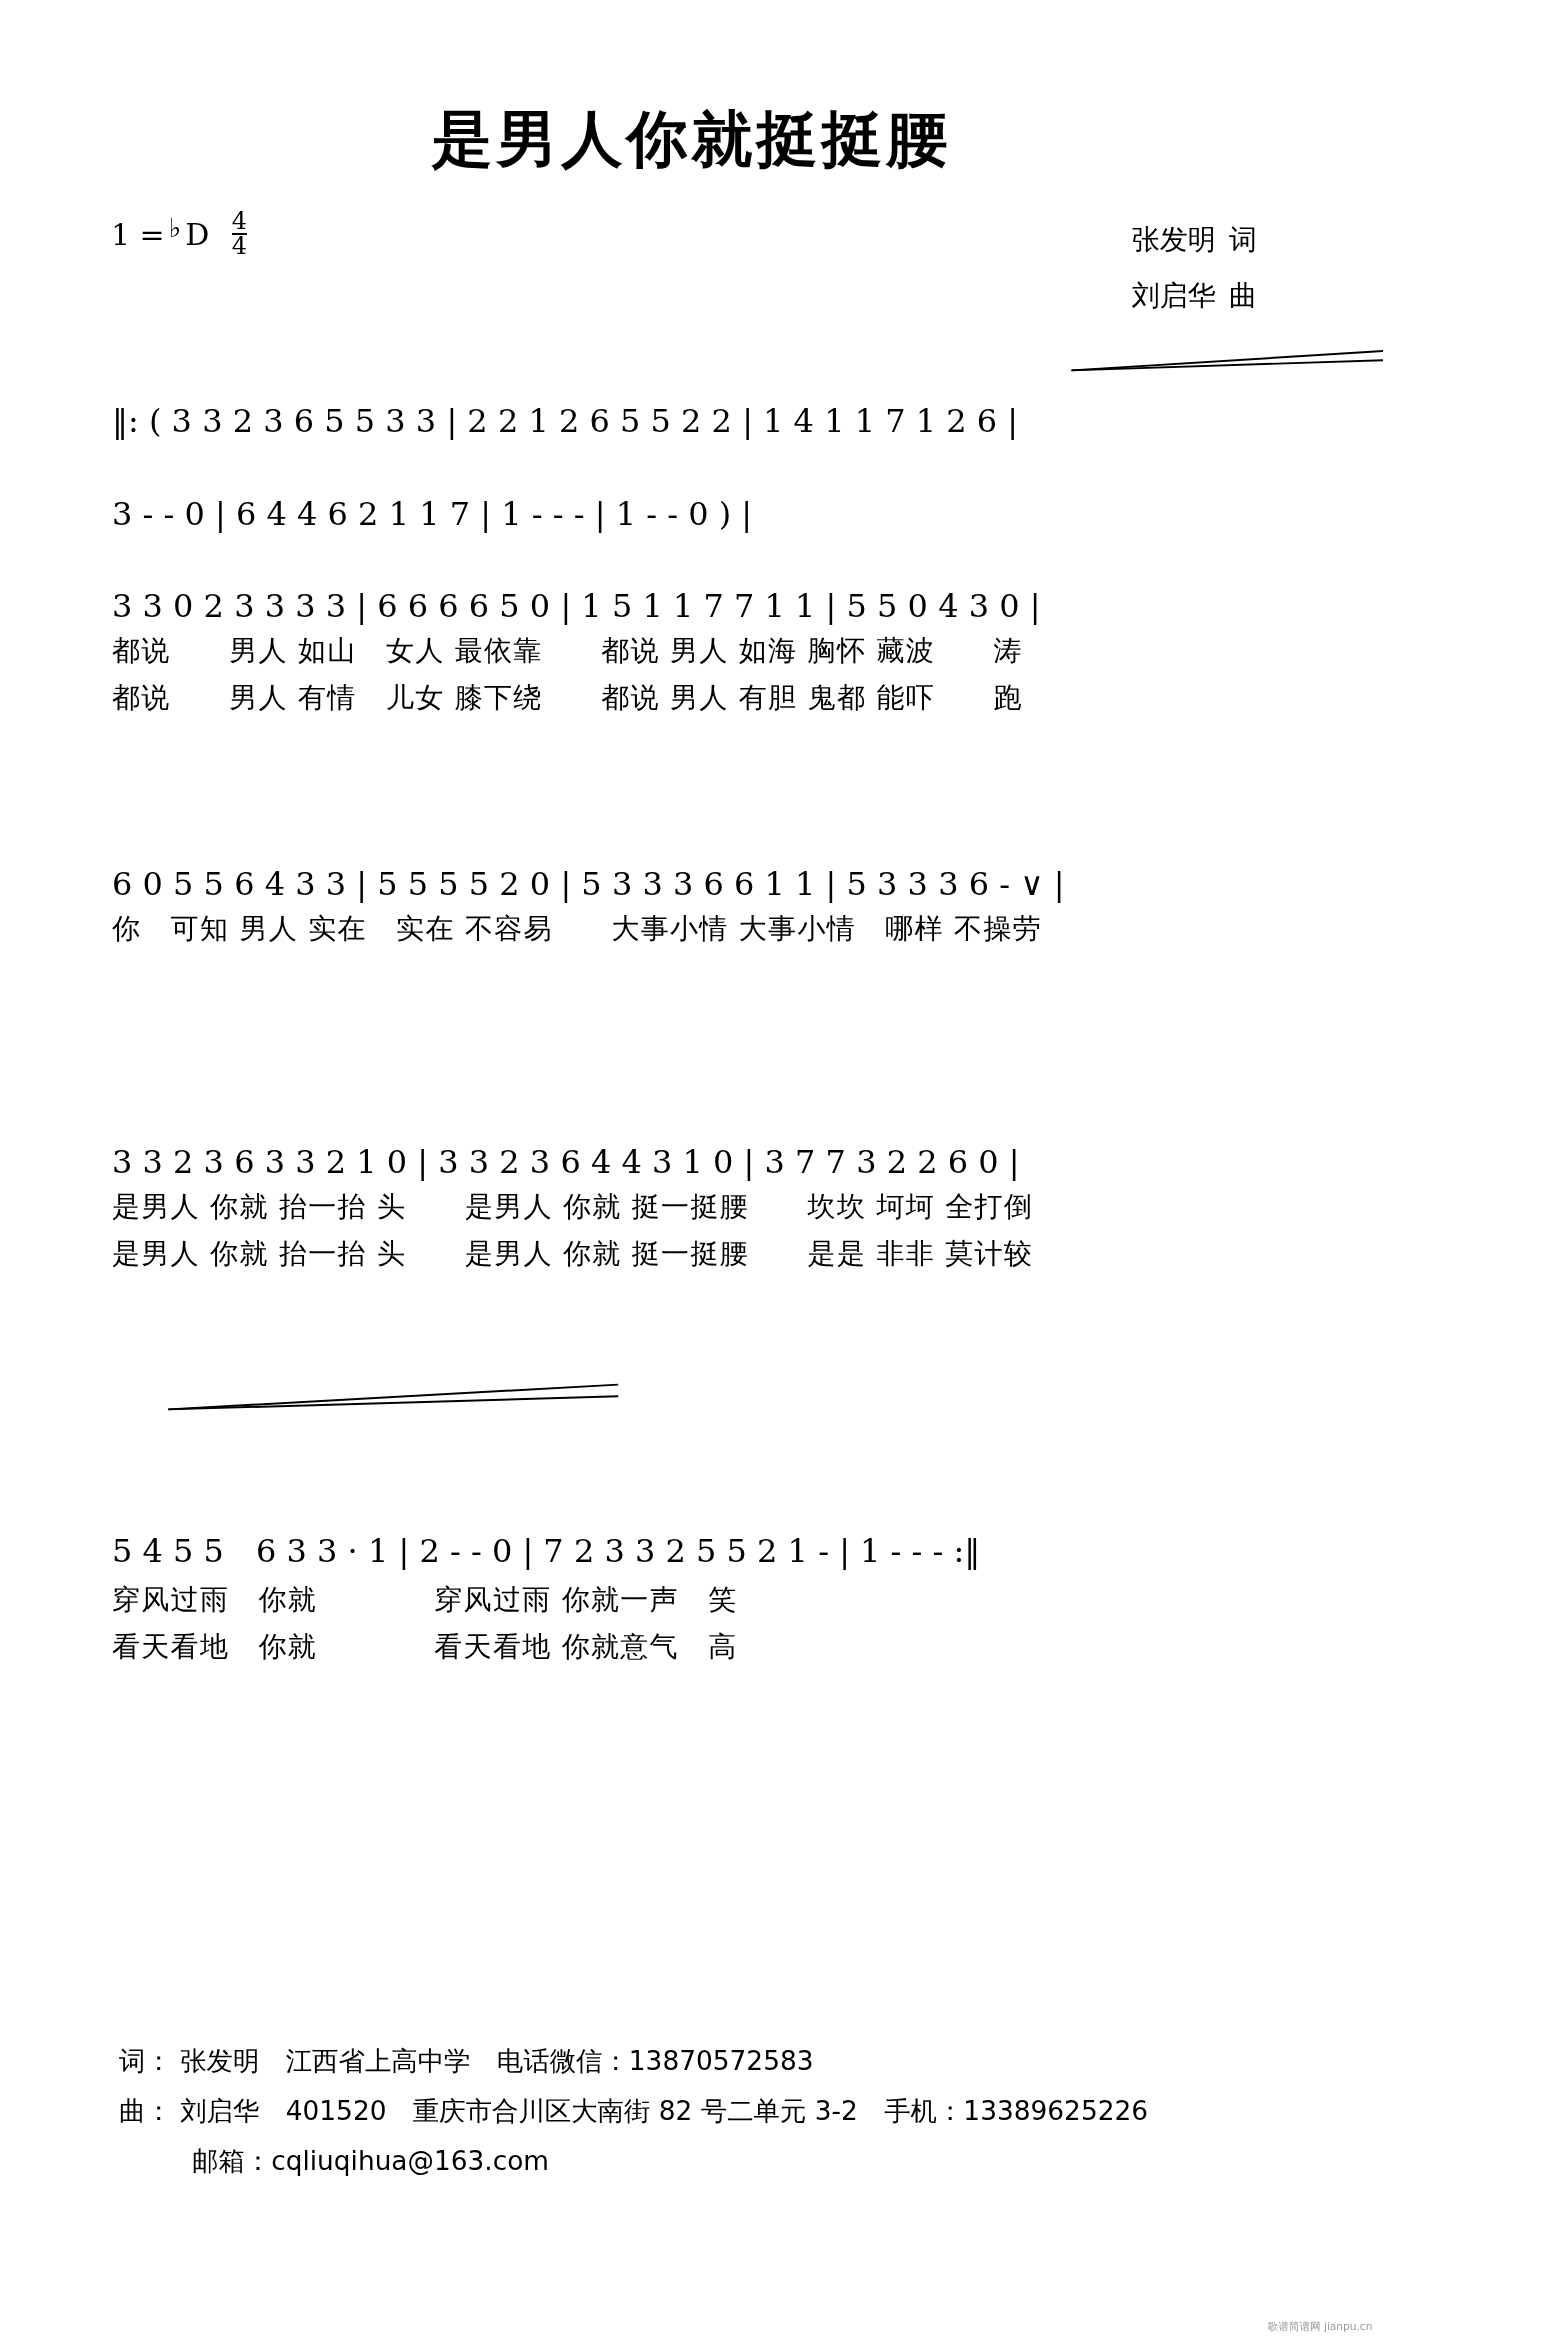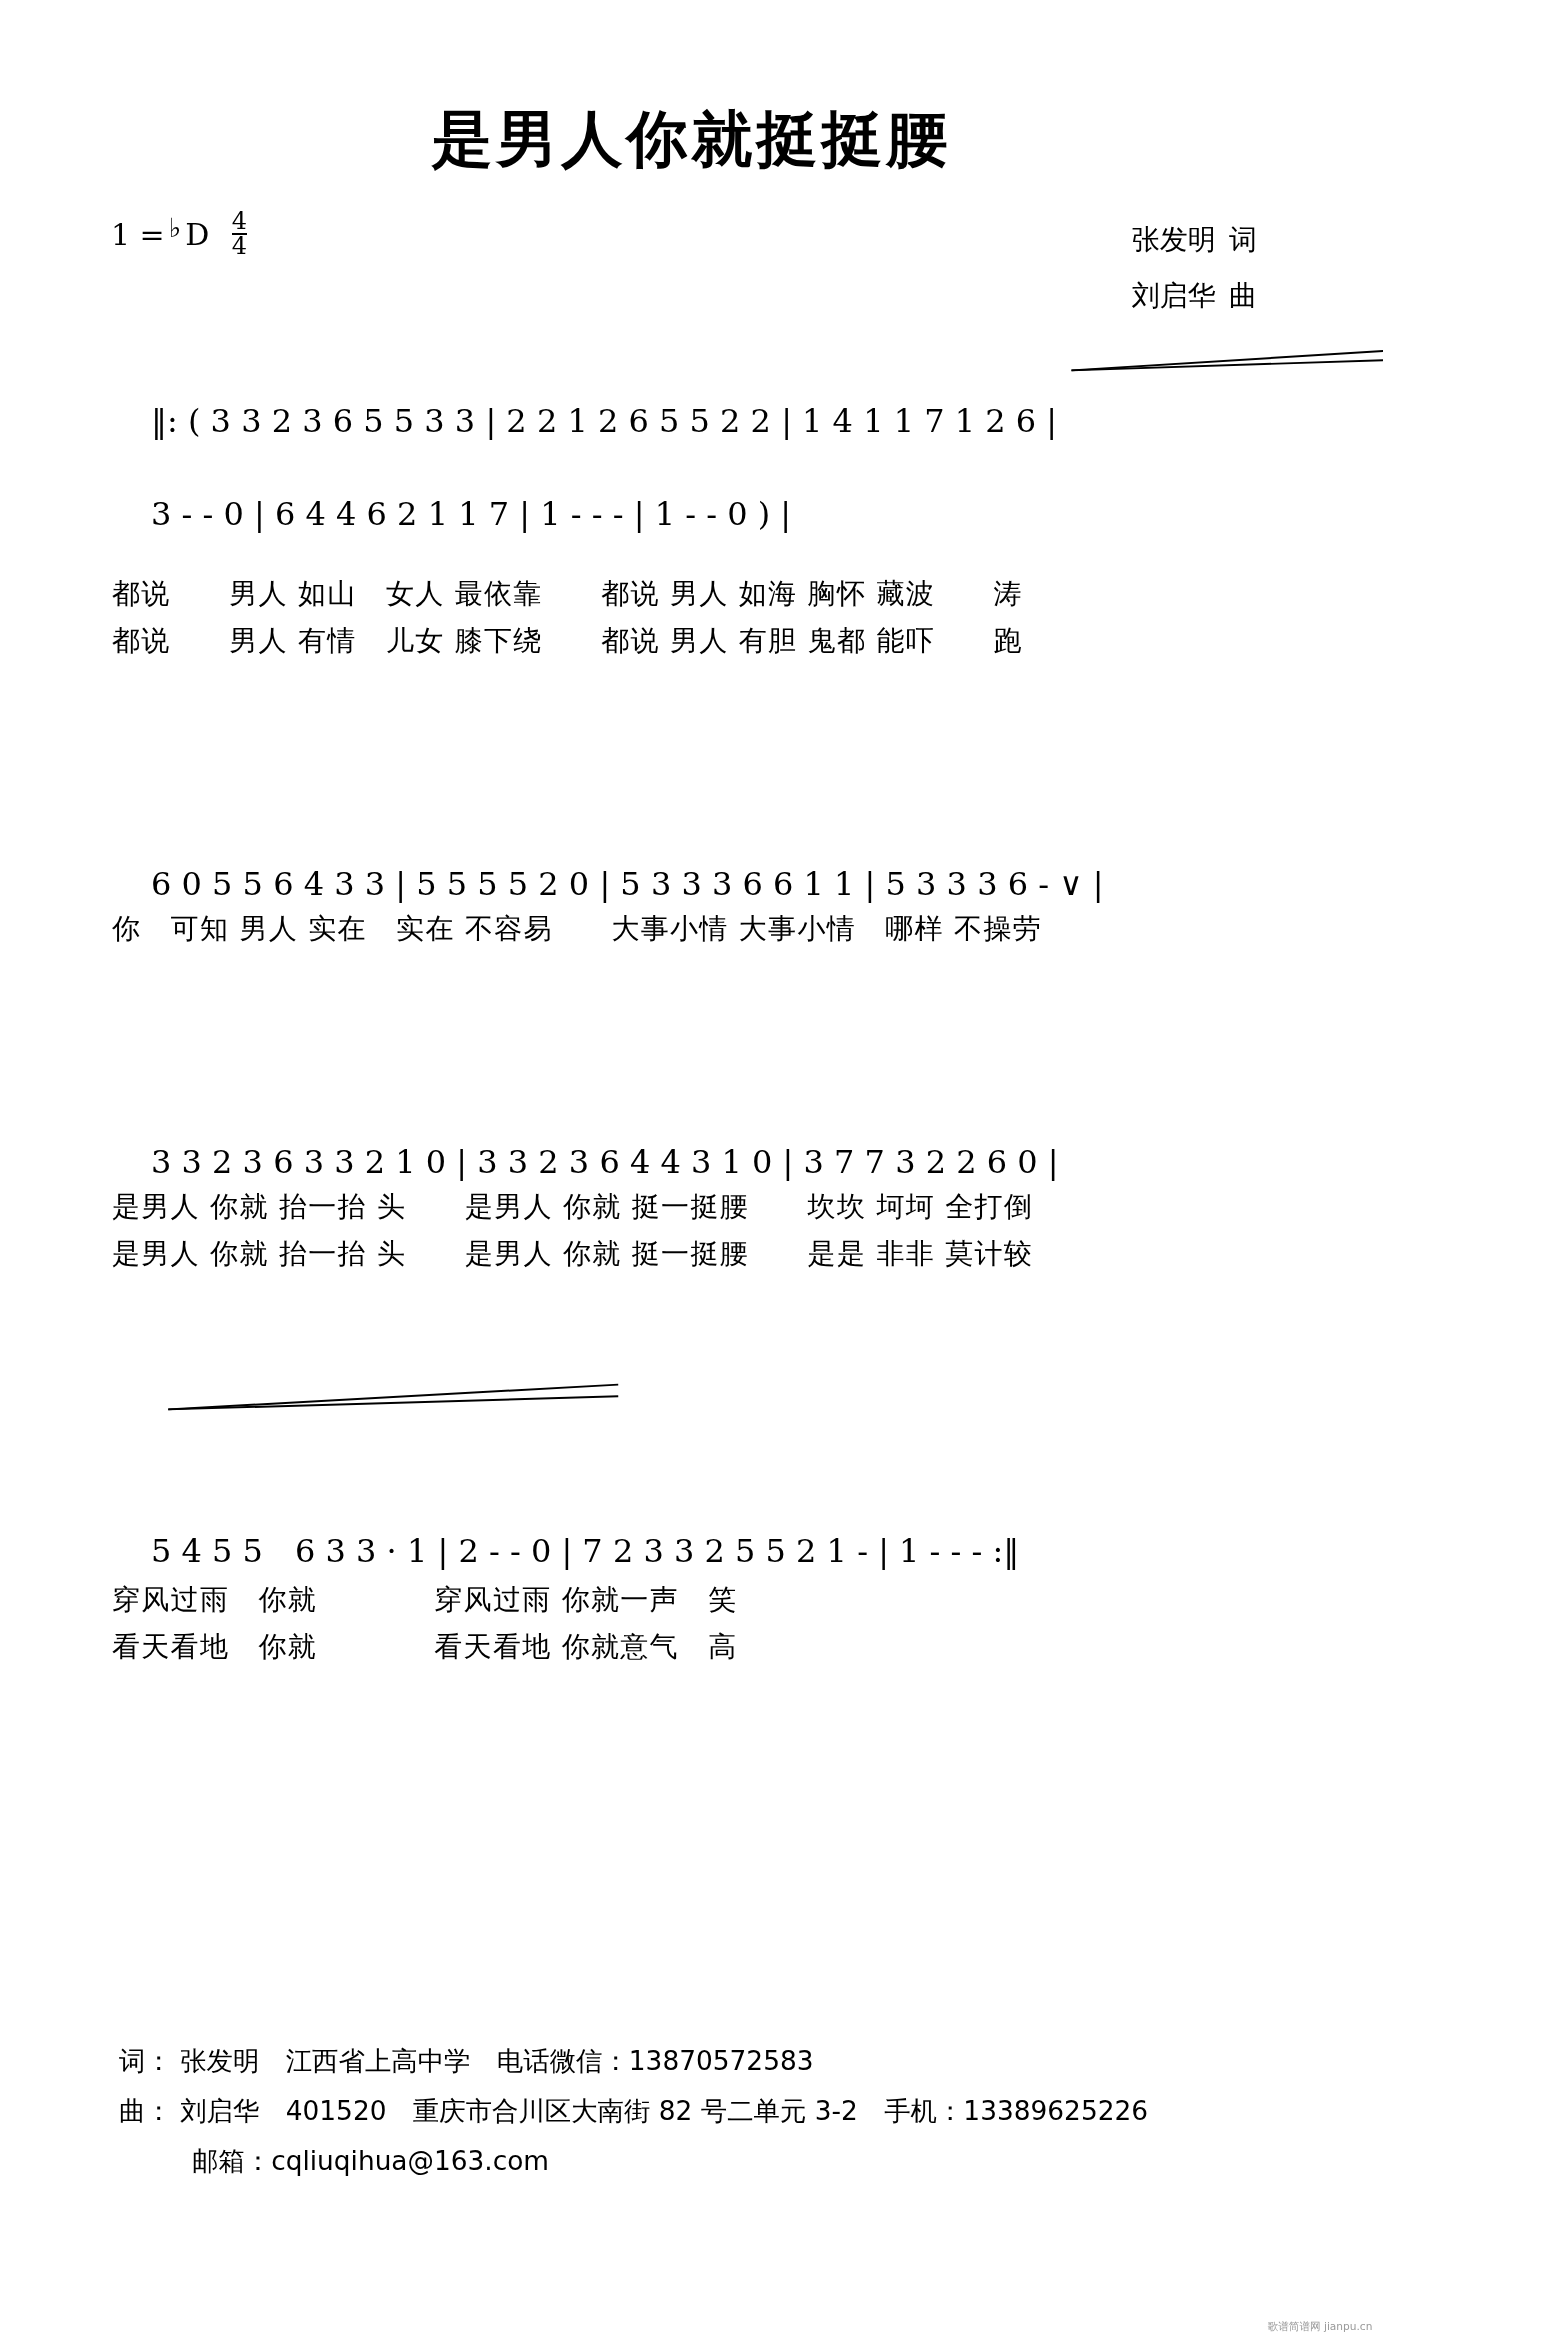--- a/index.html
+++ b/index.html
@@ -82,7 +82,6 @@
     height: 57px;
     display: flex;
     align-items: flex-end;
-    margin-left: 39px;
   }
   .lyric-row {
     font-family: "DejaVu Sans", sans-serif;

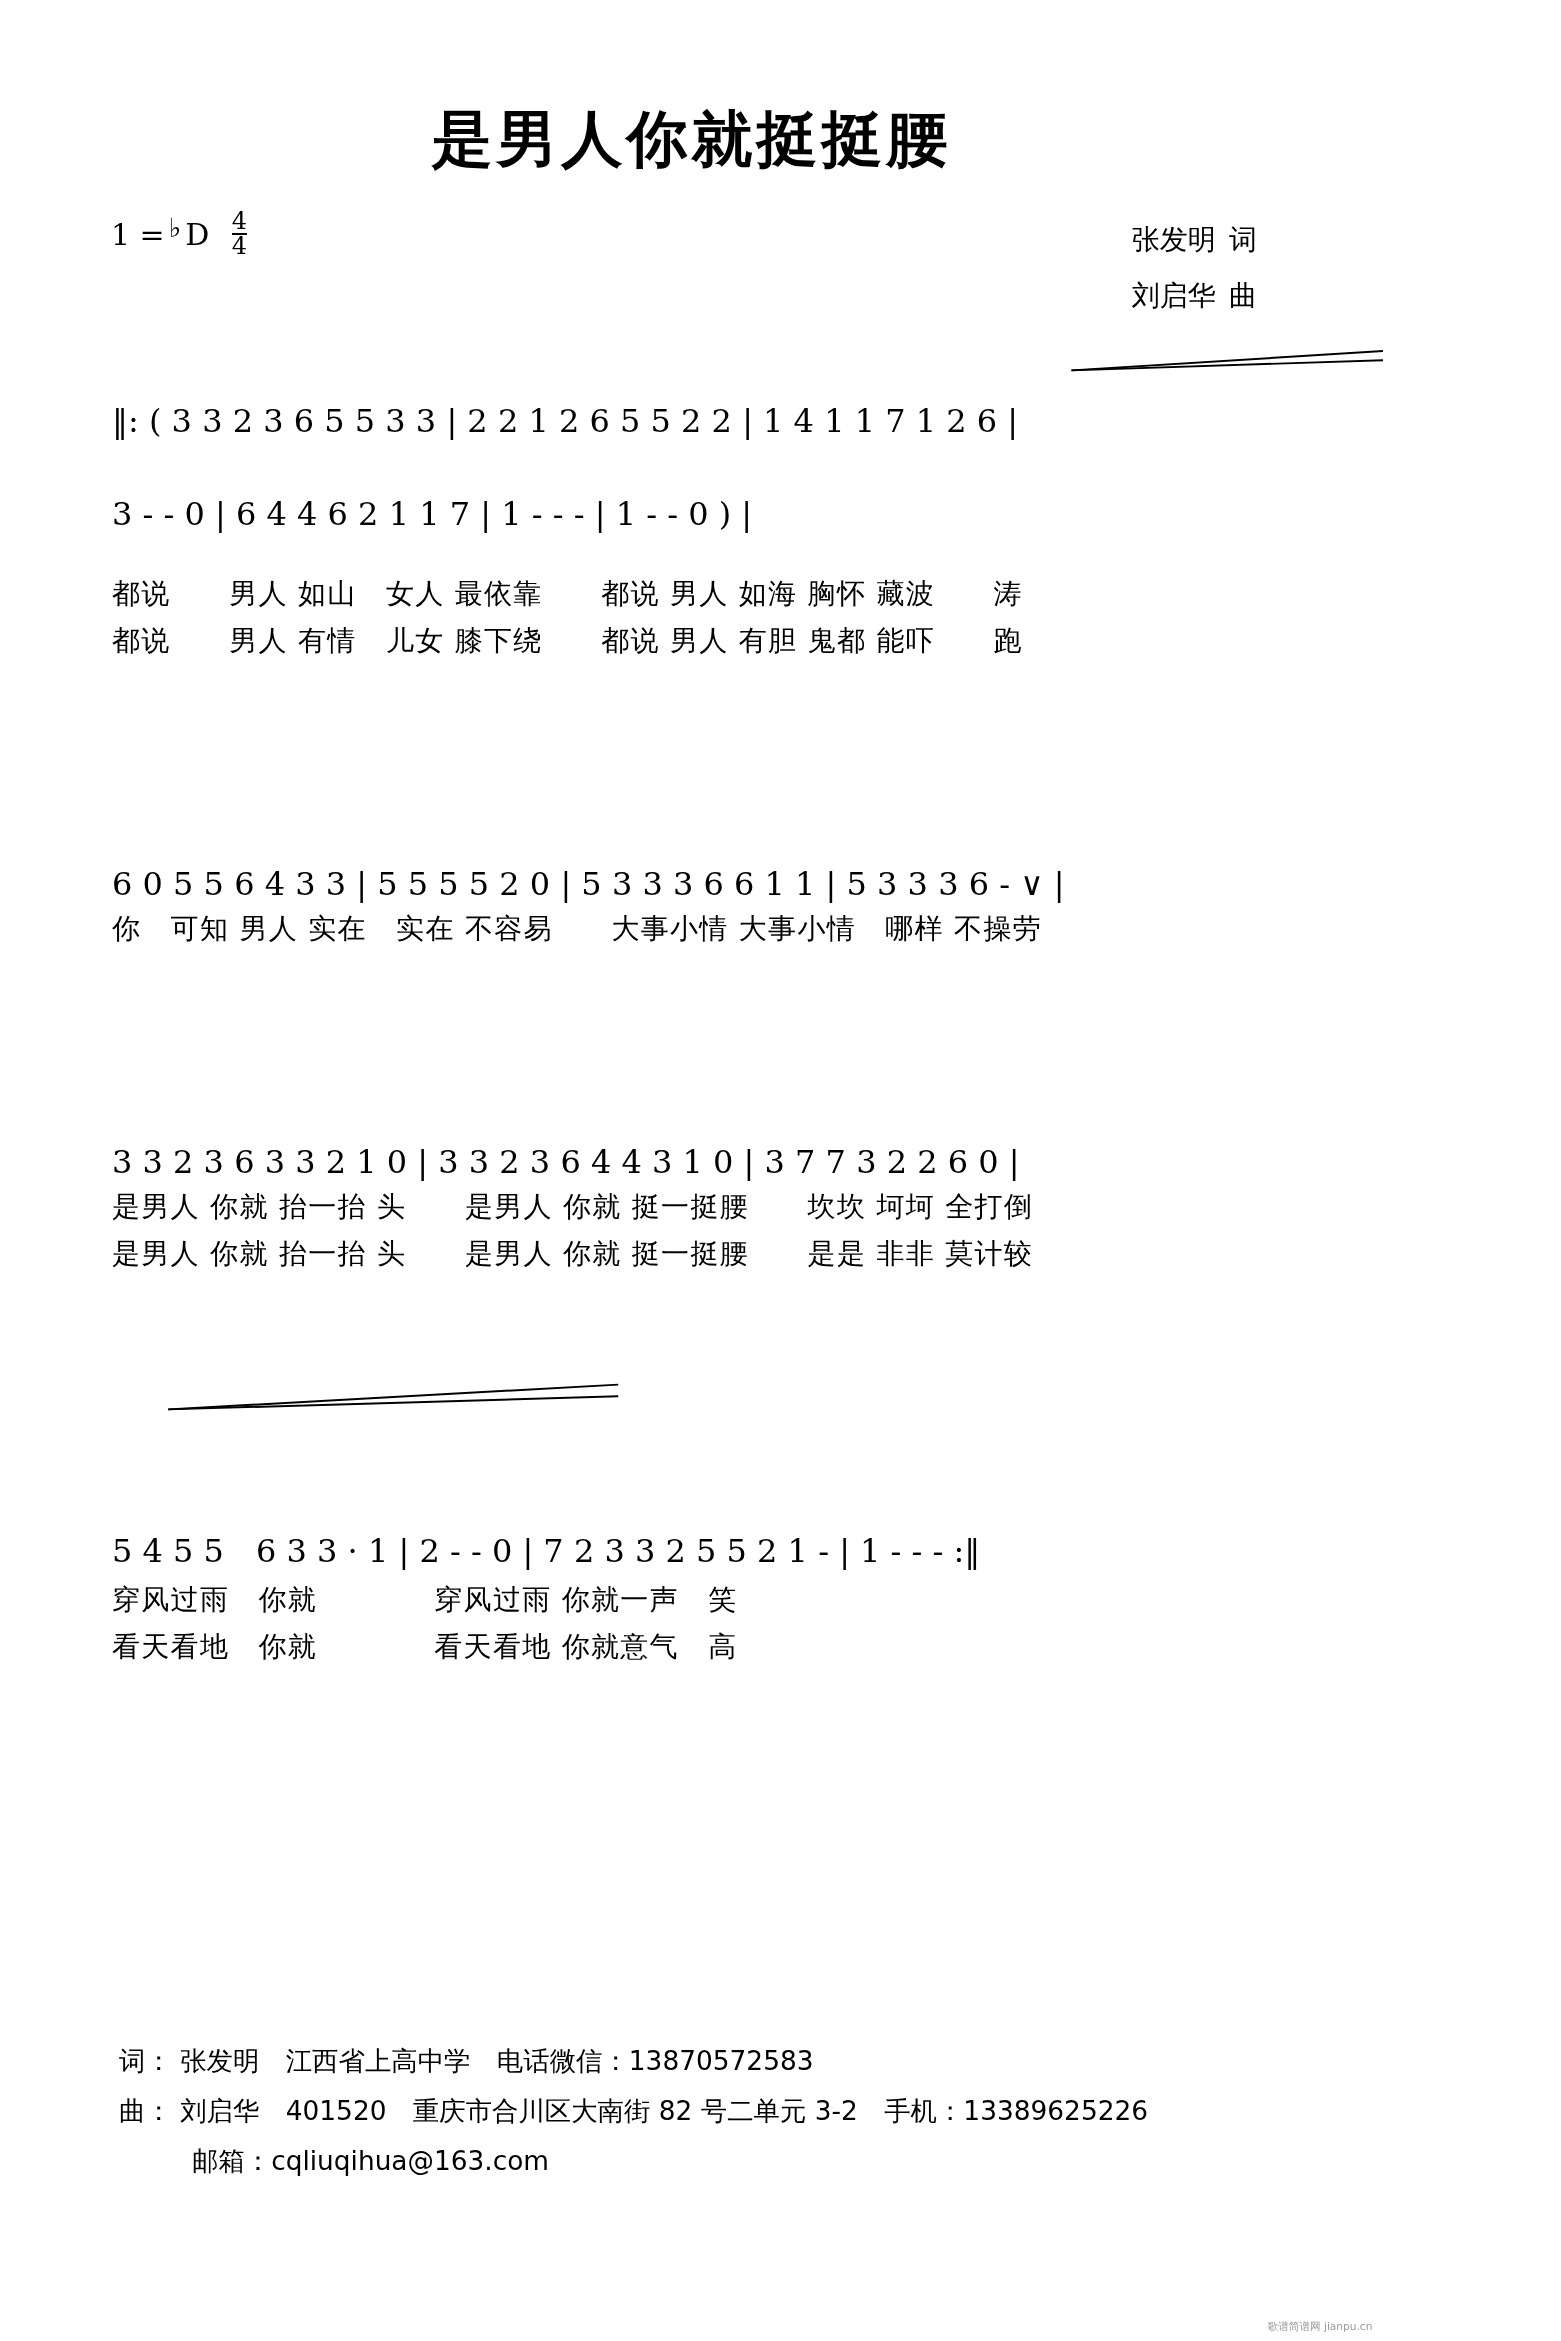--- a/index.html
+++ b/index.html
@@ -154,6 +154,7 @@
   </div>
 
   <div class="system" style="top:568px;">
+    <div class="notes-row">3 3 0 2 3 3  3 3 | 6 6  6 6 5 0 | 1 5  1 1  7 7  1 1 | 5 5 0 4 3 0 |</div>
     <div class="lyric-row">都说　　男人 如山　女人 最依靠　　都说 男人 如海 胸怀 藏波　　涛</div>
     <div class="lyric-row">都说　　男人 有情　儿女 膝下绕　　都说 男人 有胆 鬼都 能吓　　跑</div>
   </div>

